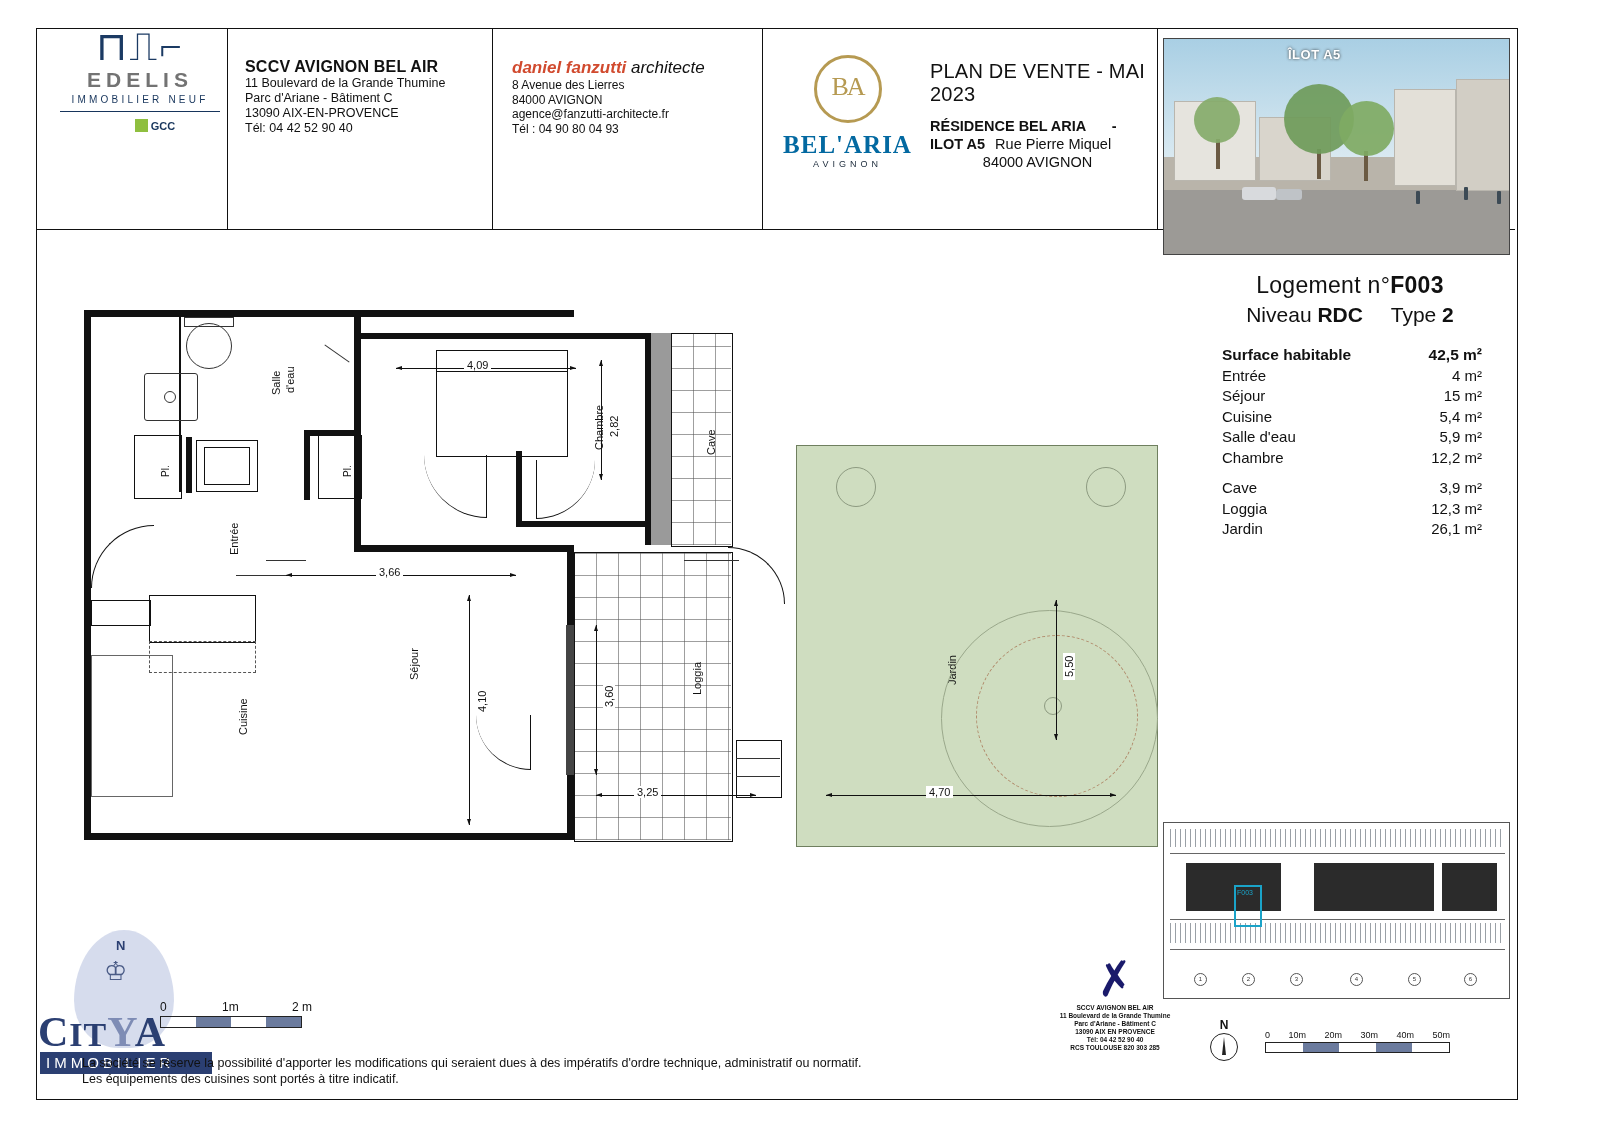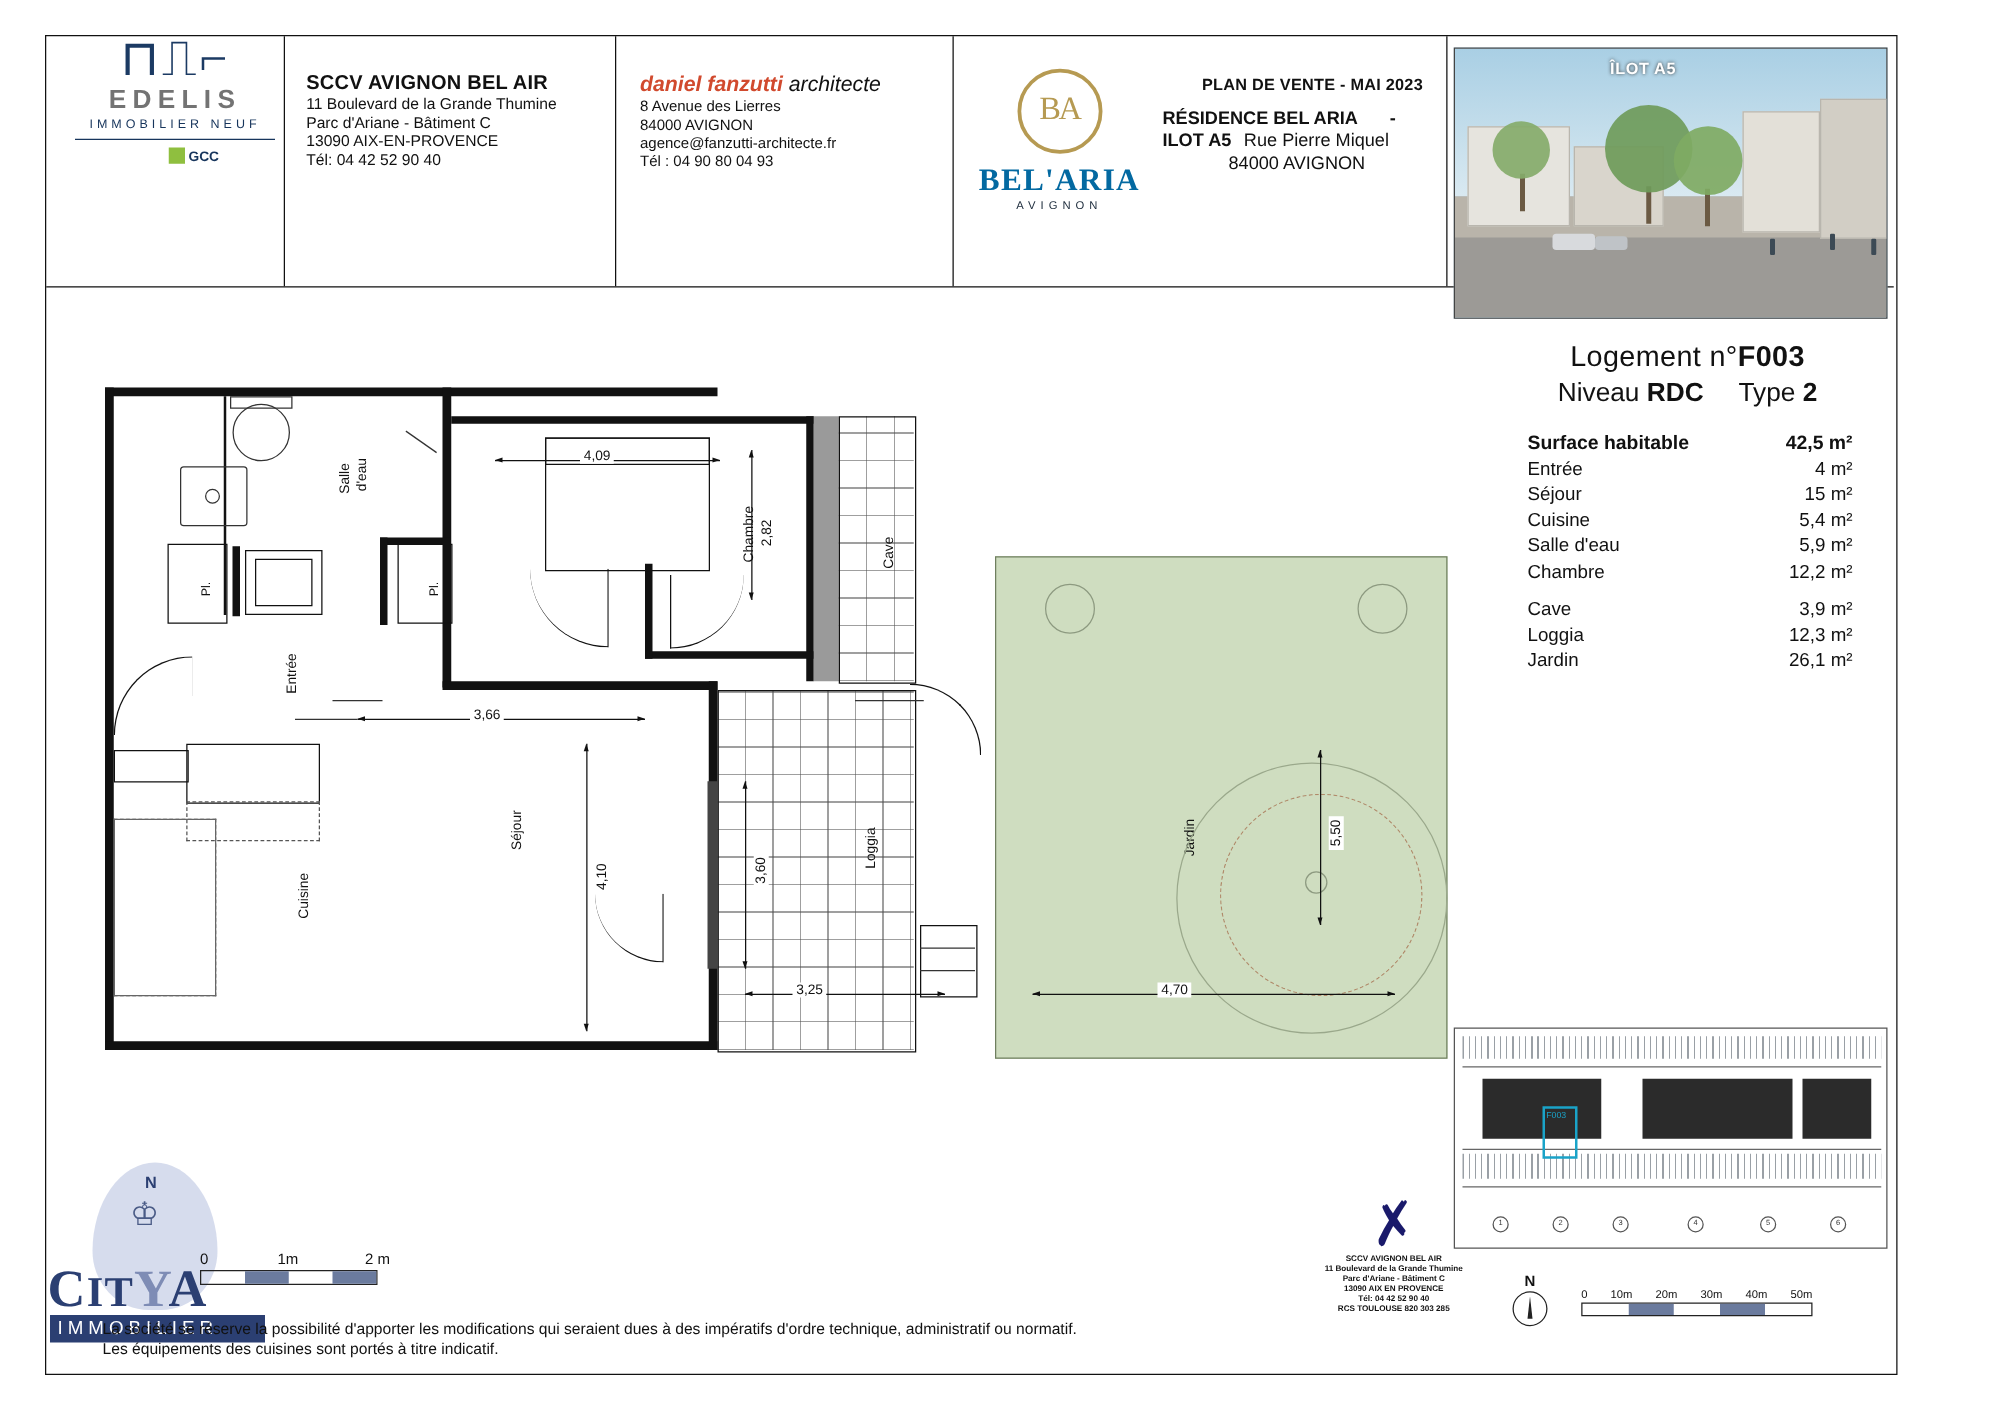--- a/index.html
+++ b/index.html
@@ -35,7 +35,7 @@
   .bel-sub{font-size:9px;letter-spacing:4px;color:#1b2a3a;}
 
   .planinfo{position:absolute;left:930px;top:60px;width:240px;}
-  .plan-t{font-size:13px;font-weight:bold;letter-spacing:.2px;text-align:center;}
+  .plan-t{font-size:20px;font-weight:normal;letter-spacing:.2px;}
   .plan-r{font-size:14.5px;font-weight:bold;margin-top:12px;}
   .plan-r2{font-size:14.5px;margin-top:2px;}
   .plan-r2 b{font-weight:bold;}

